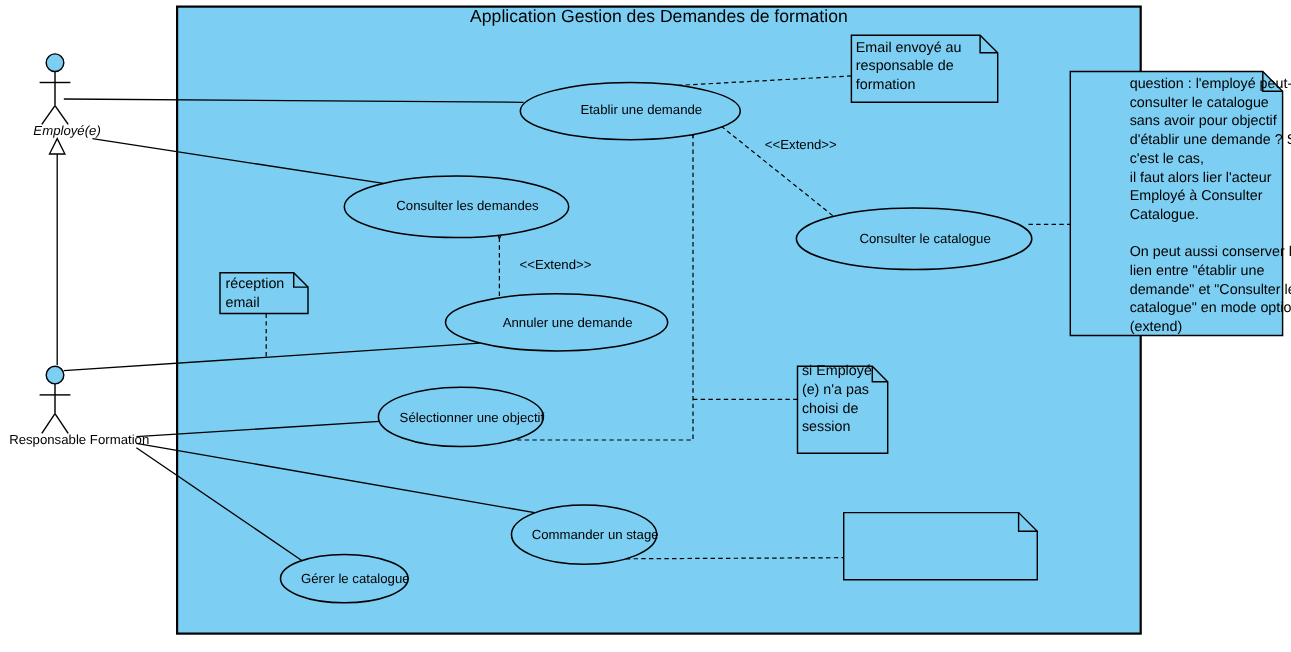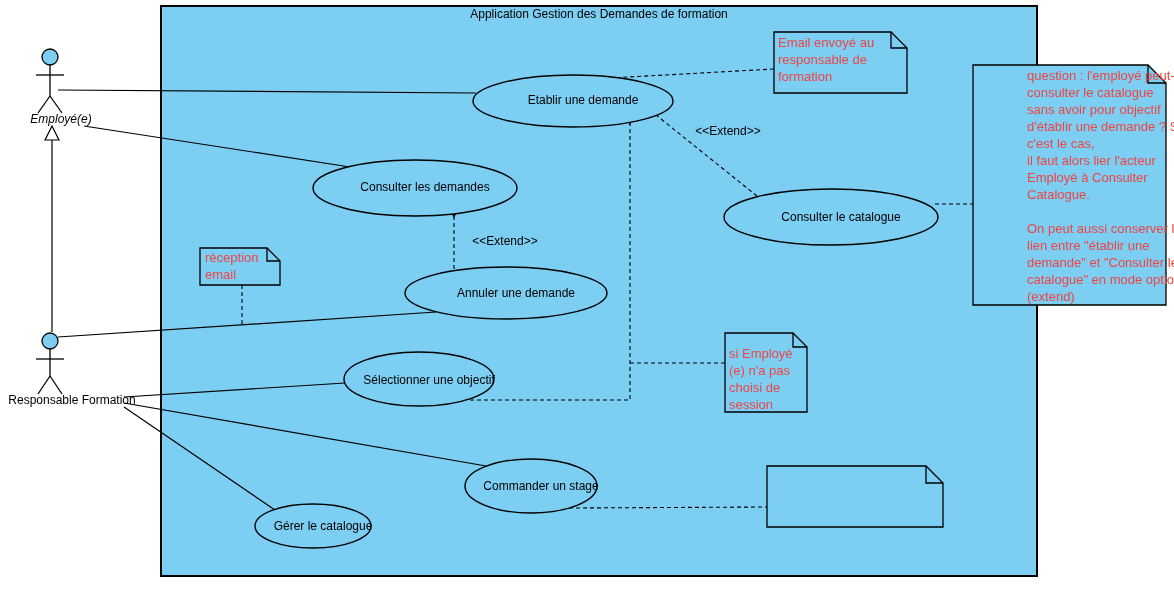--- a/index.html
+++ b/index.html
@@ -23,7 +23,7 @@
     position:absolute;
     left:161px; top:7px; width:876px;
     text-align:center;
-    font-size:12px; color:#000;
+    font-size:16px; color:#000;
     pointer-events:none;
   }
   .note-text {

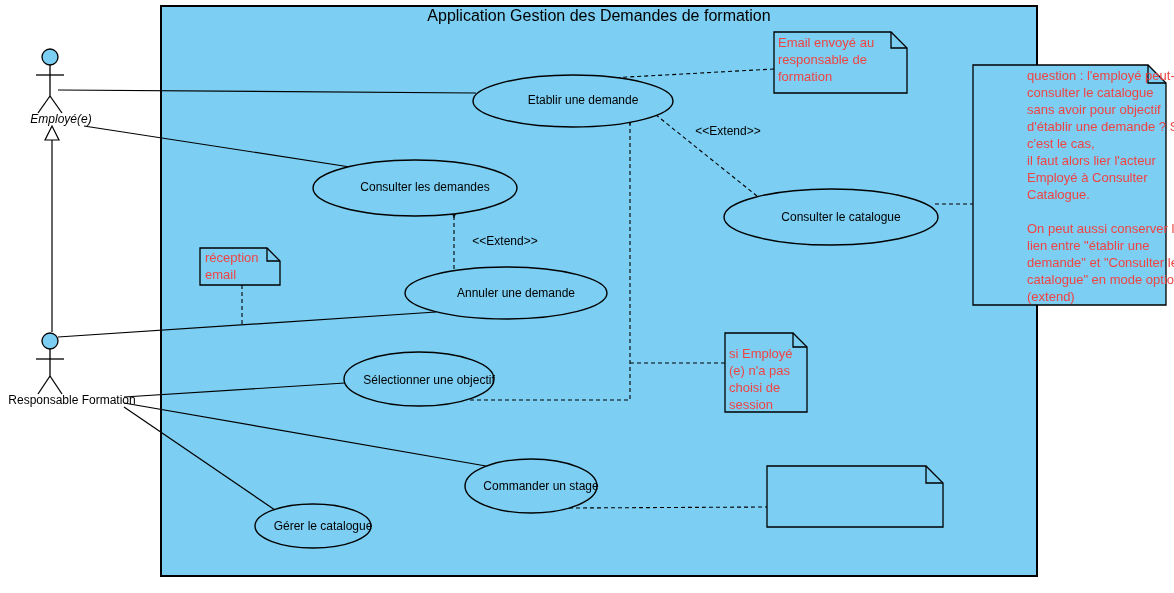--- a/index.html
+++ b/index.html
@@ -28,7 +28,7 @@
   }
   .note-text {
     position:absolute;
-    font-size:13px; line-height:17px; color:#ef4444;
+    font-size:13px; line-height:17px; color:#000000;
     white-space:pre-line;
     pointer-events:none;
   }

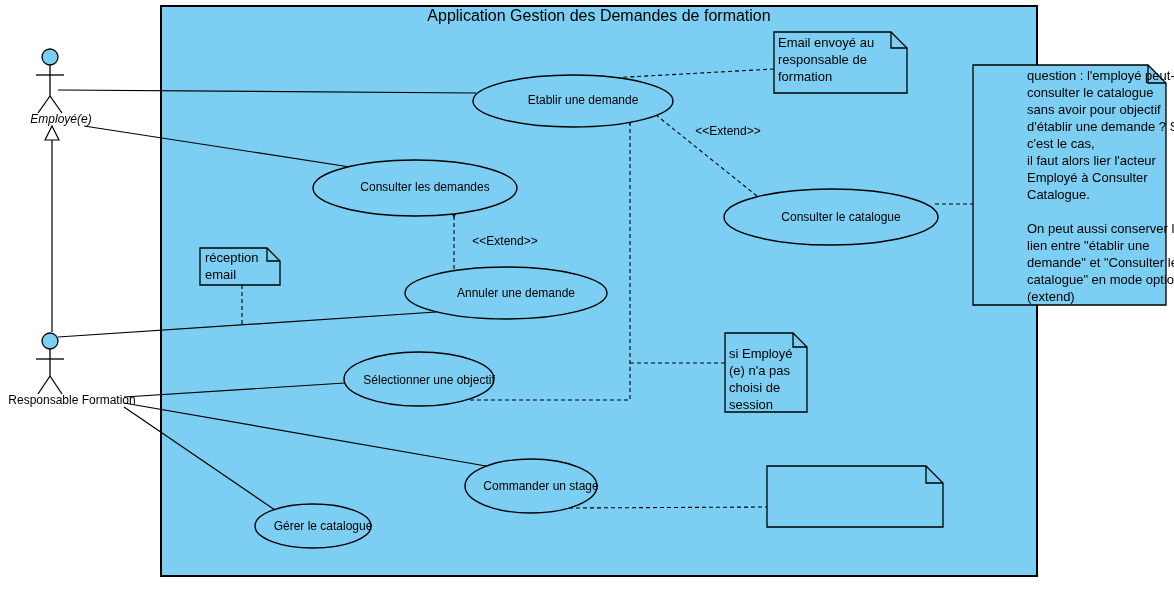--- a/index.html
+++ b/index.html
@@ -133,7 +133,7 @@
 formation</div>
   <div class="note-text" style="left:205px; top:249px; width:72px;">réception
 email</div>
-  <div class="note-text" style="left:729px; top:345px; width:76px;">si Employé
+  <div class="note-text" style="left:729px; top:328px; width:76px;">si Employé
 (e) n'a pas
 choisi de
 session</div>

